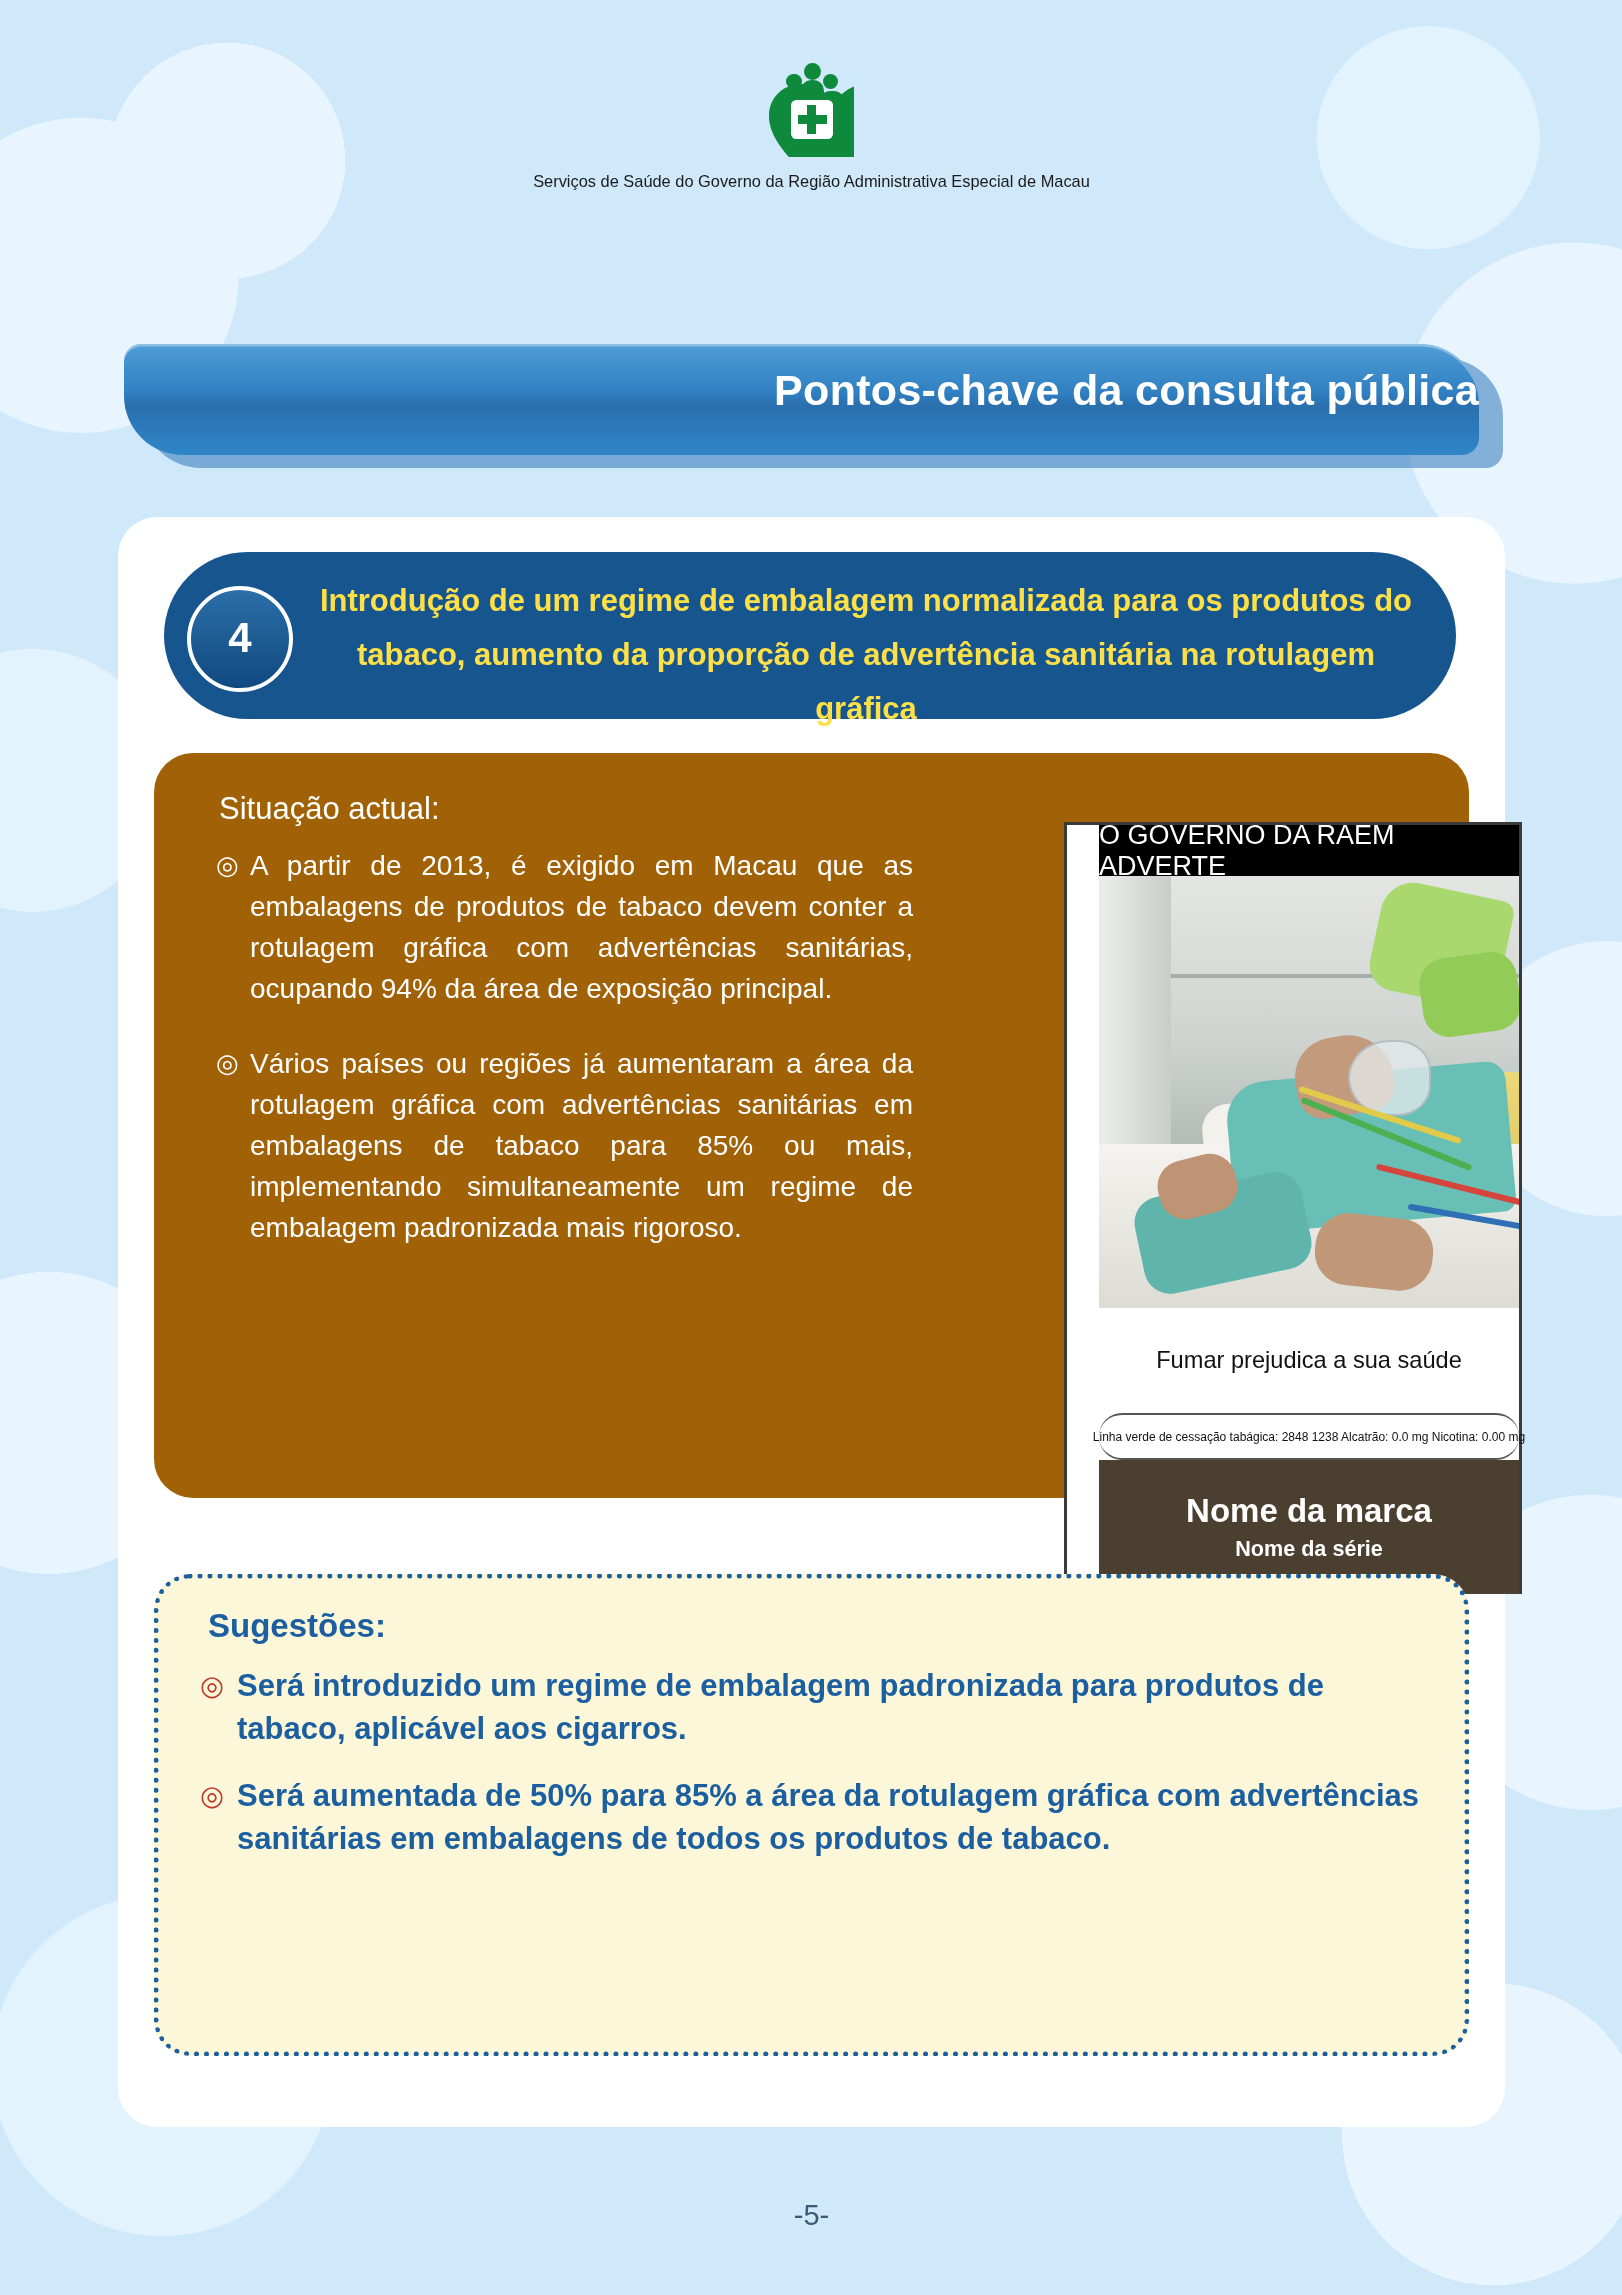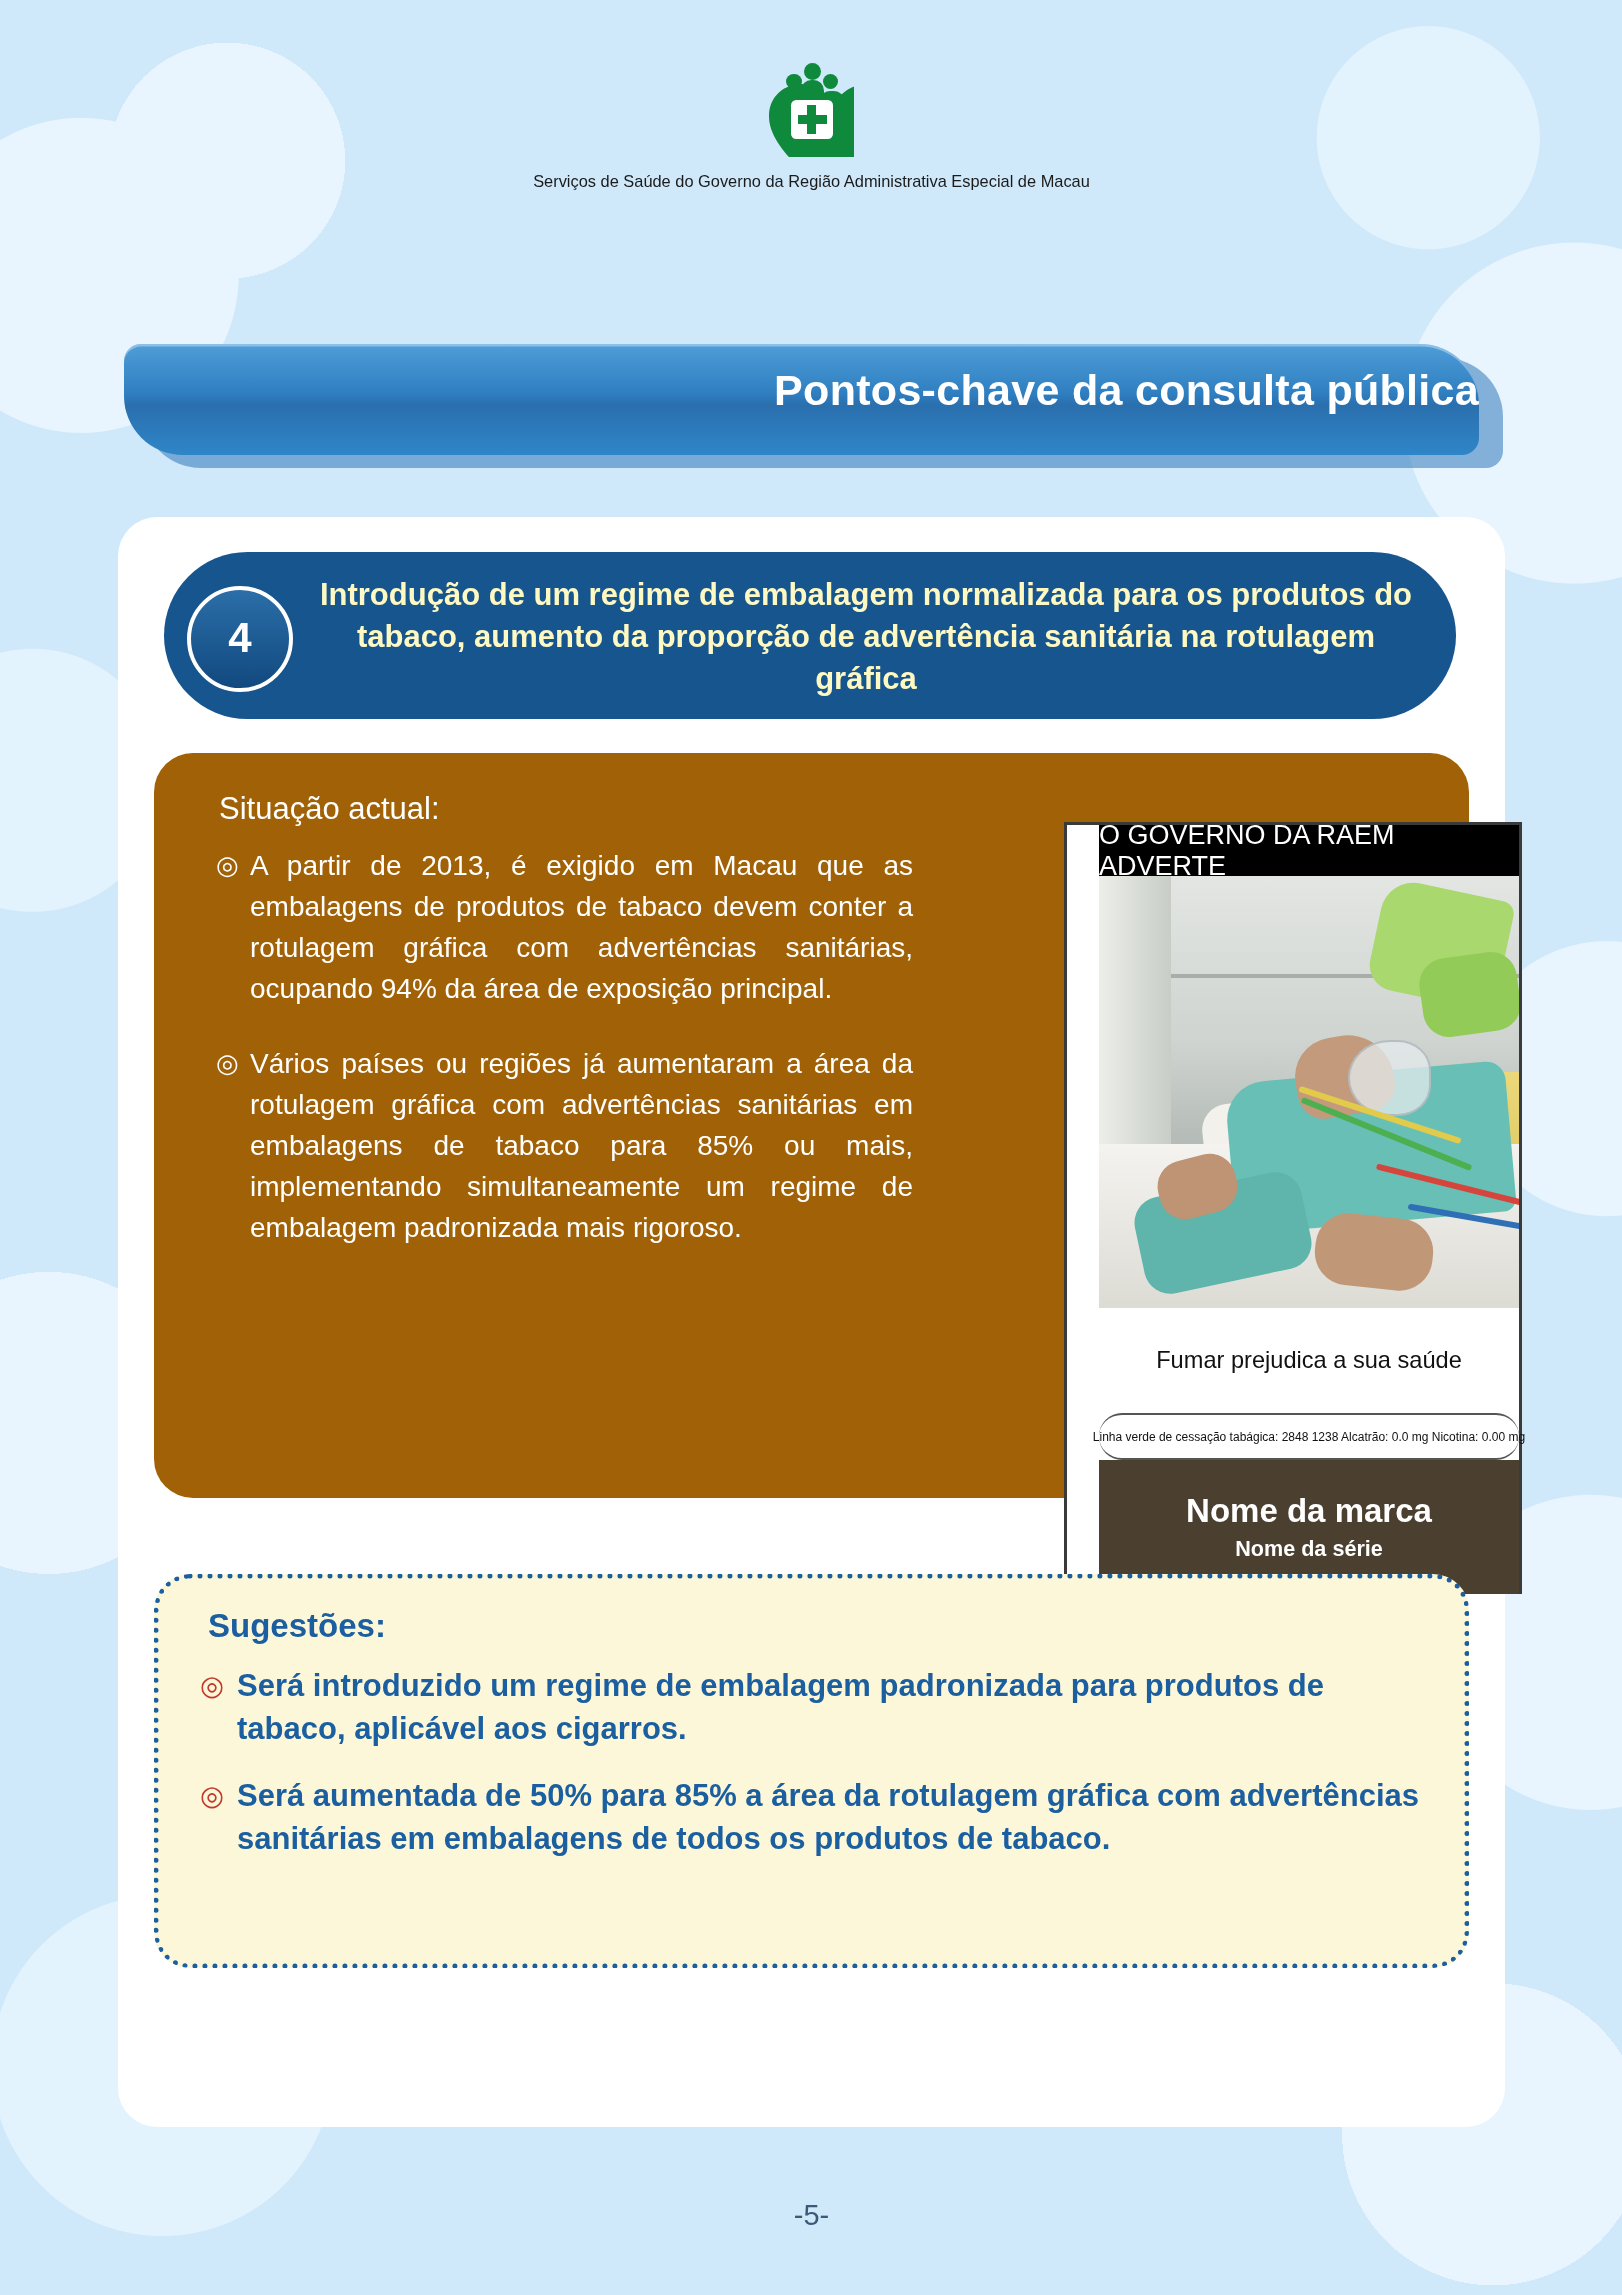--- a/index.html
+++ b/index.html
@@ -190,10 +190,10 @@
     right: 39px;
     top: 21.6px;
     text-align: center;
-    color: #fef9c3;
+    color: #fde047;
     font-size: 31px;
     font-weight: 700;
-    line-height: 42px;
+    line-height: 54px;
   }
 
   

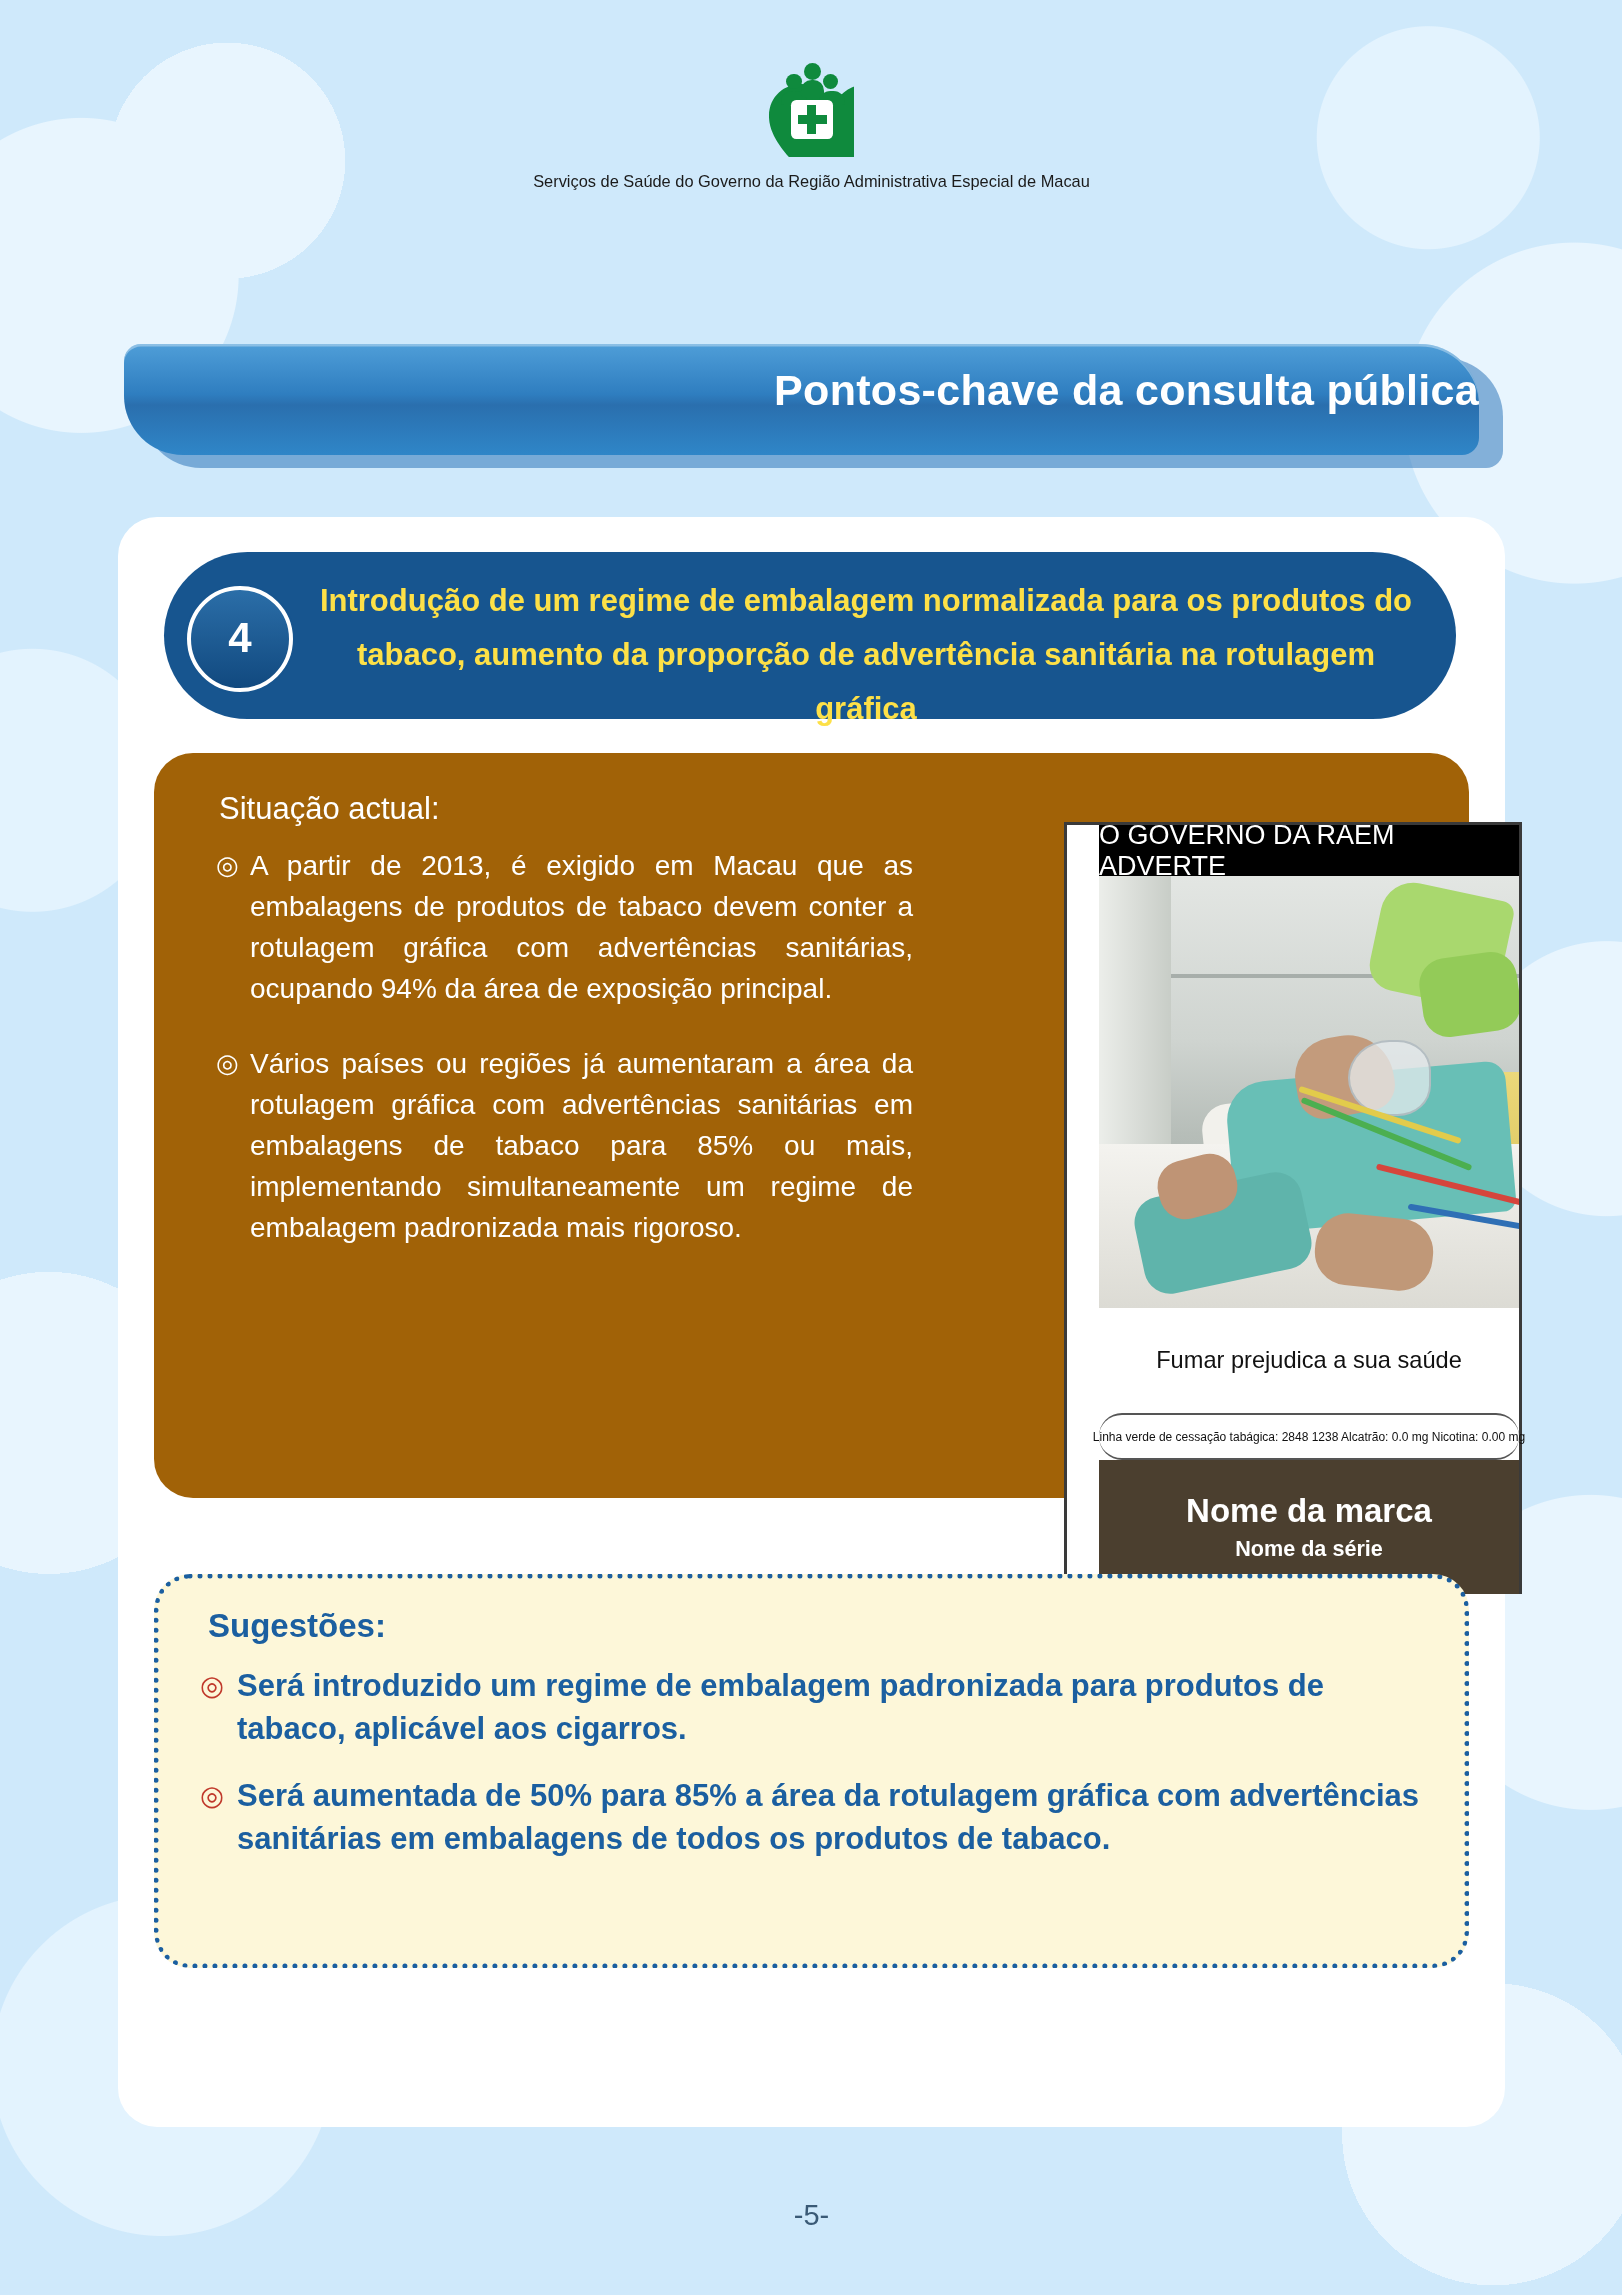--- a/index.html
+++ b/index.html
@@ -396,7 +396,7 @@
     left: 36px;
     top: 1057px;
     width: 1315px;
-    height: 394px;
+    height: 482px;
     background: #fdf7d9;
     border: 5.9px dotted #1b5fa0;
     border-radius: 36px;

